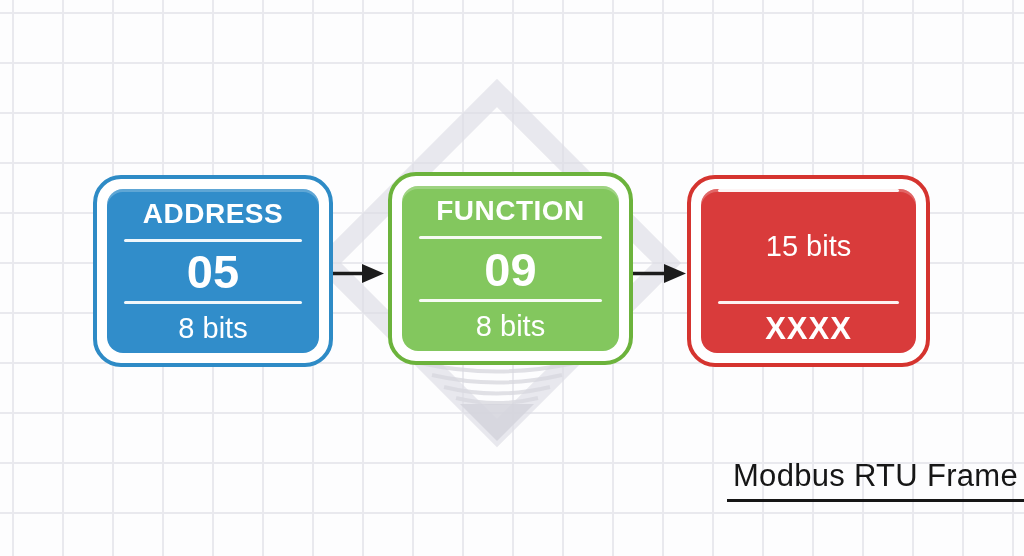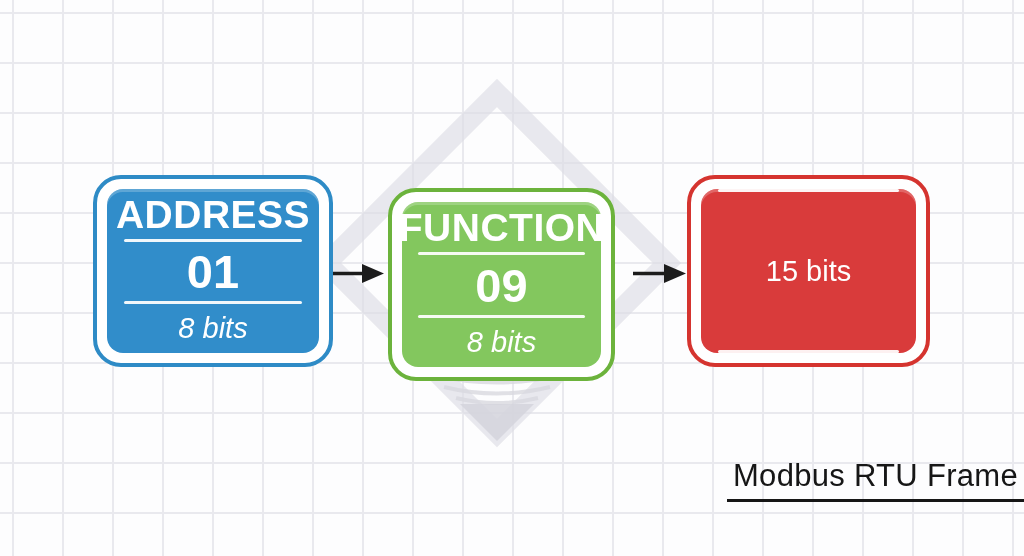--- a/index.html
+++ b/index.html
@@ -26,7 +26,7 @@
     box-shadow:inset 0 3px 0 rgba(255,255,255,.22);
   }
   .row{display:flex; align-items:center; justify-content:center; line-height:1;}
-  .row-title{height:50px; font-size:39px; font-weight:bold; letter-spacing:.5px;}
+  .row-title{height:50px; font-size:28px; font-weight:bold; letter-spacing:.5px;}
   .sep{height:3px; background:rgba(255,255,255,.93); width:84%; margin:0 auto; border-radius:2px;}
   .row-mid{flex:1;}
   .mid-value{font-size:47px; font-weight:bold;}

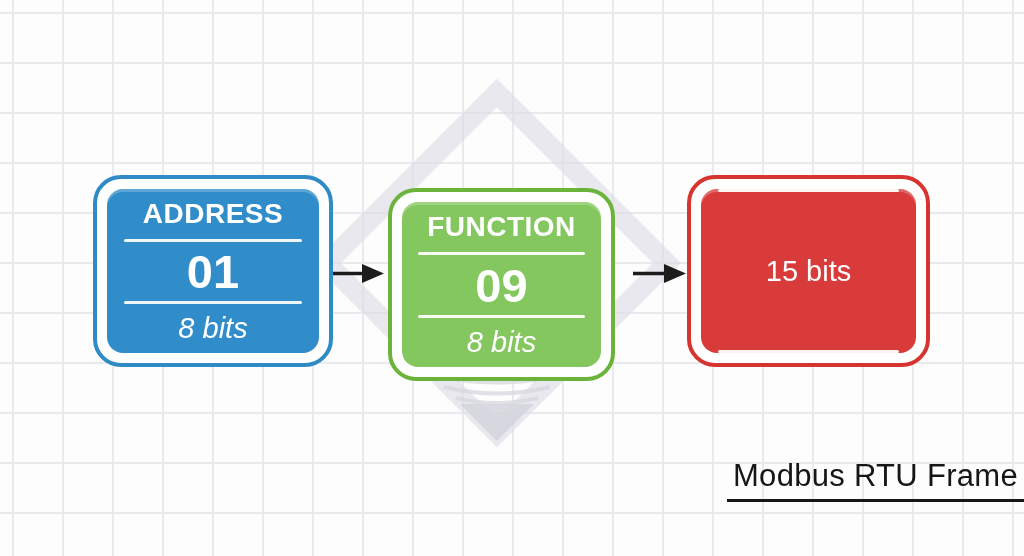--- a/index.html
+++ b/index.html
@@ -77,7 +77,7 @@
     <polygon points="664,264 686,273.5 664,283" fill="#1c1c1c"></polygon>
   </svg>
 
-  <div class="card" style="left: 388px; top: 188px; width: 227px; height: 193px; border-color: rgb(108, 179, 60);">
+  <div class="card" style="left: 388px; top: 172px; width: 245px; height: 193px; border-color: rgb(108, 179, 60);">
     <div class="card-inner" style="background: rgba(114, 191, 72, 0.88);">
       <div class="row row-title">FUNCTION</div>
       <div class="sep"></div>

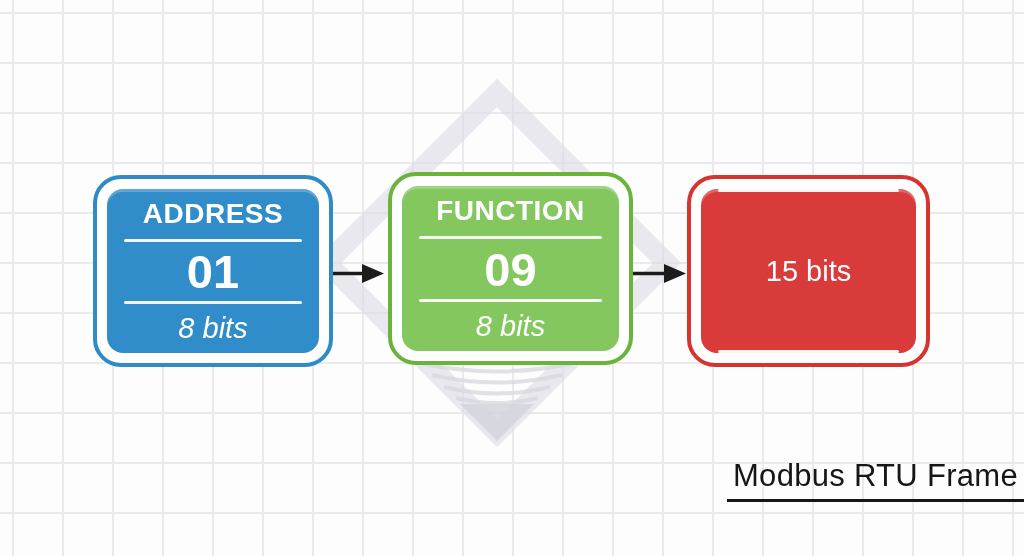--- a/index.html
+++ b/index.html
@@ -64,7 +64,7 @@
     <div class="card-inner" style="background: rgb(49, 141, 202);">
       <div class="row row-title">ADDRESS</div>
       <div class="sep"></div>
-      <div class="row row-mid mid-value">01</div>
+      <div class="row row-mid mid-value">05</div>
       <div class="sep"></div>
       <div class="row row-bot bot-plain">8 bits</div>
     </div>

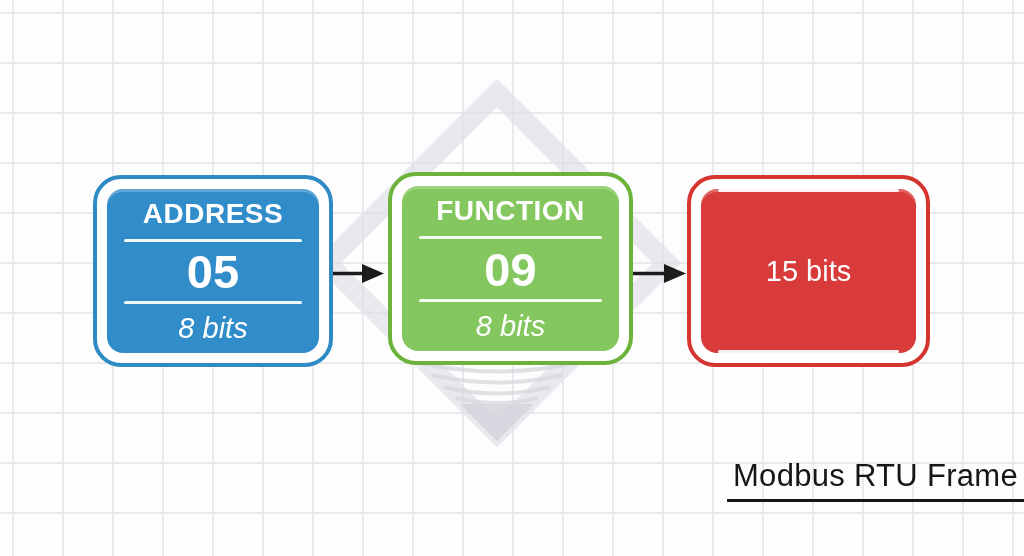--- a/index.html
+++ b/index.html
@@ -31,7 +31,7 @@
   .row-mid{flex:1;}
   .mid-value{font-size:47px; font-weight:bold;}
   .mid-plain{font-size:29px; font-weight:400;}
-  .row-bot{height:49px;font-style:italic;}
+  .row-bot{height:49px;}
   .bot-plain{font-size:29px; font-weight:400;}
   .bot-strong{font-size:31px; font-weight:bold; letter-spacing:1px;}
 

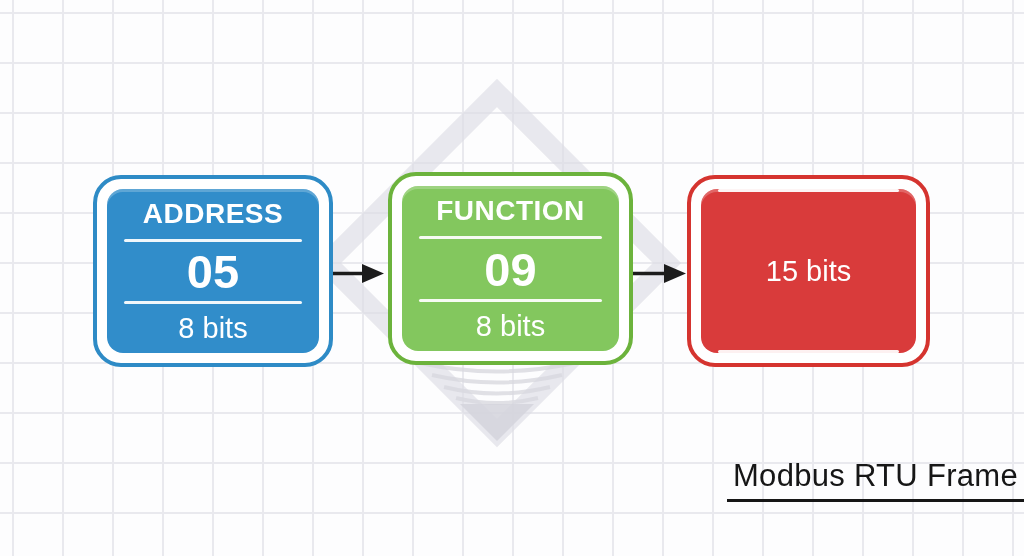--- a/index.html
+++ b/index.html
@@ -92,6 +92,7 @@
       <div class="sep"></div>
       <div class="row row-mid mid-plain">15 bits</div>
       <div class="sep"></div>
+      <div class="row row-bot bot-strong">XXXX</div>
     </div>
   </div>
 

